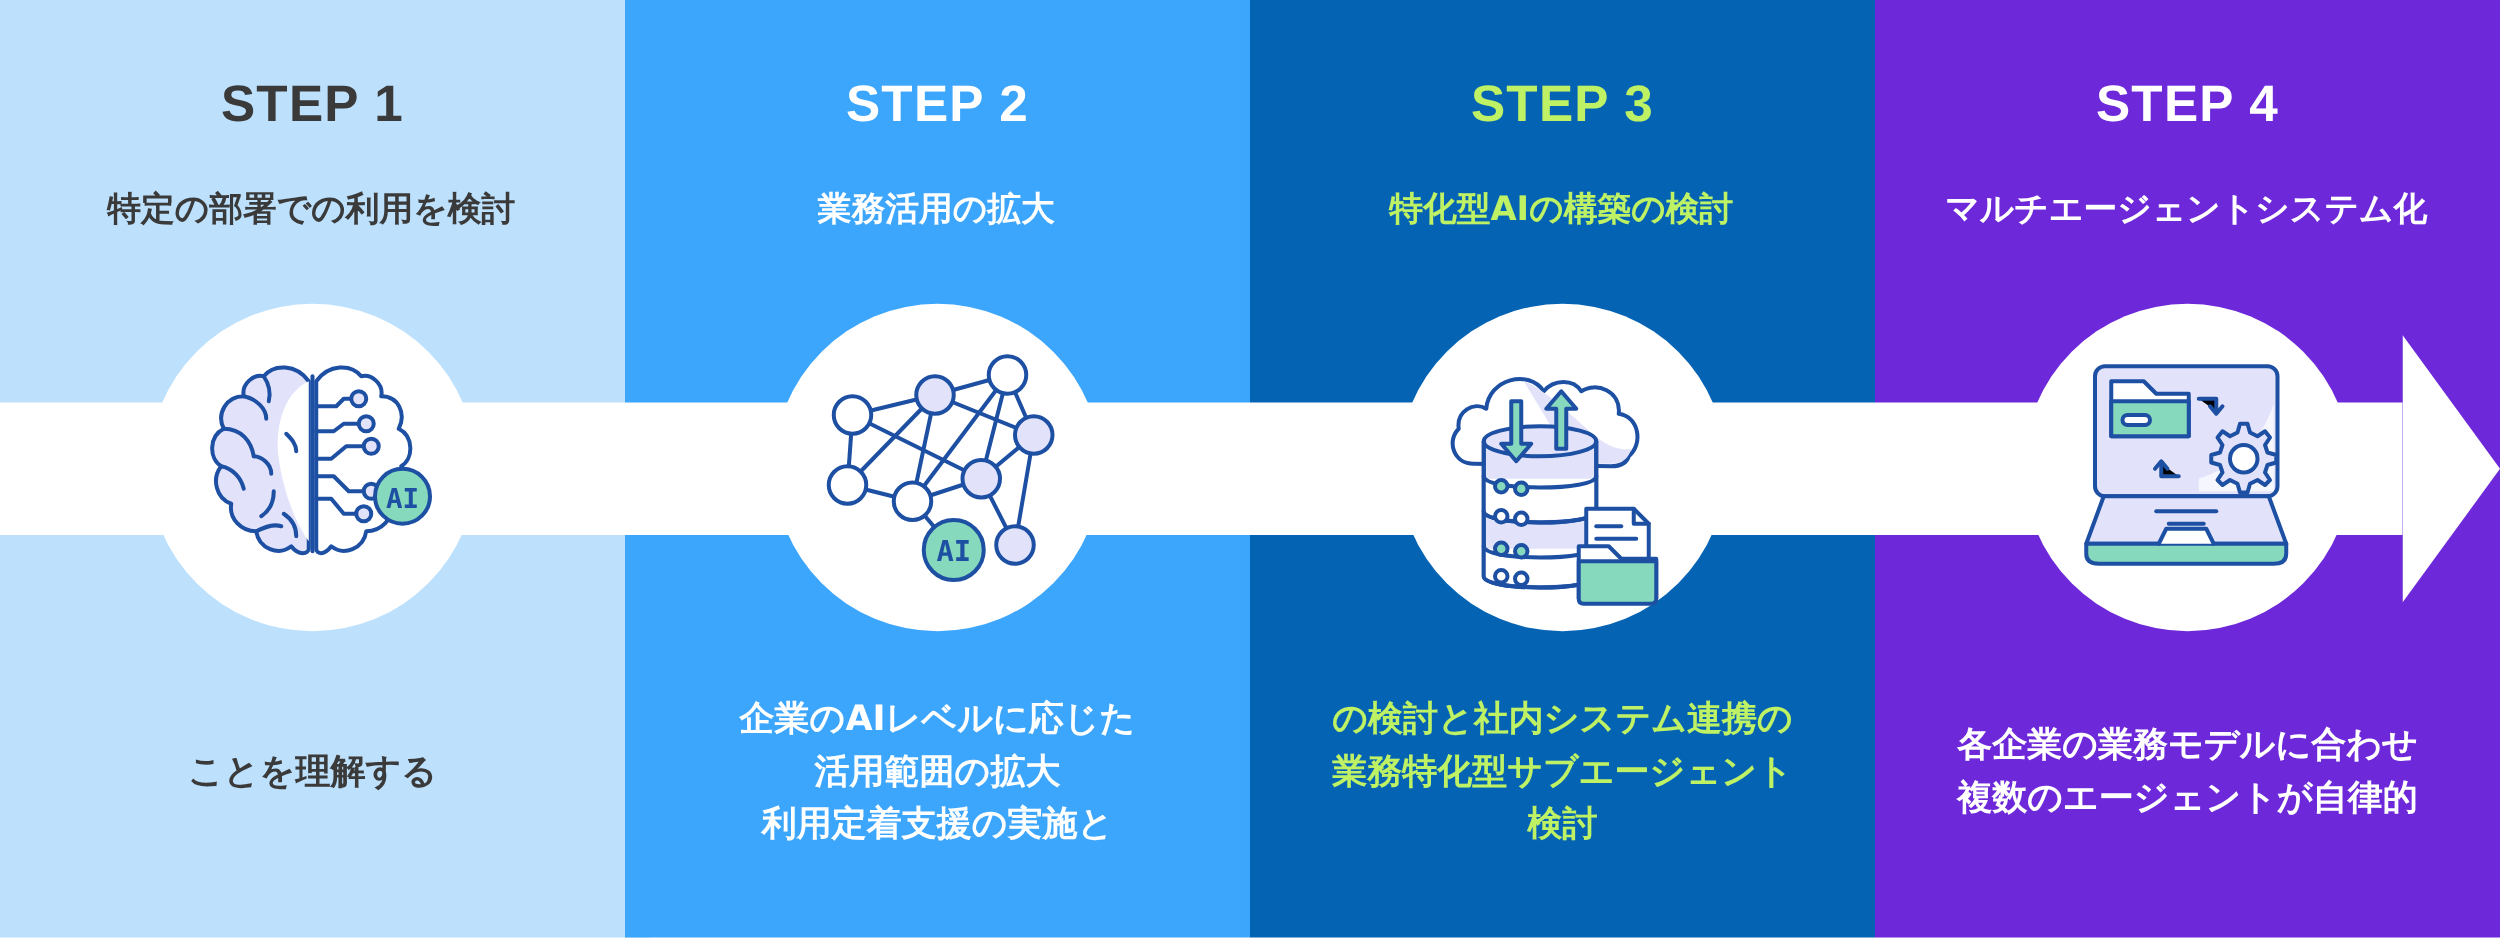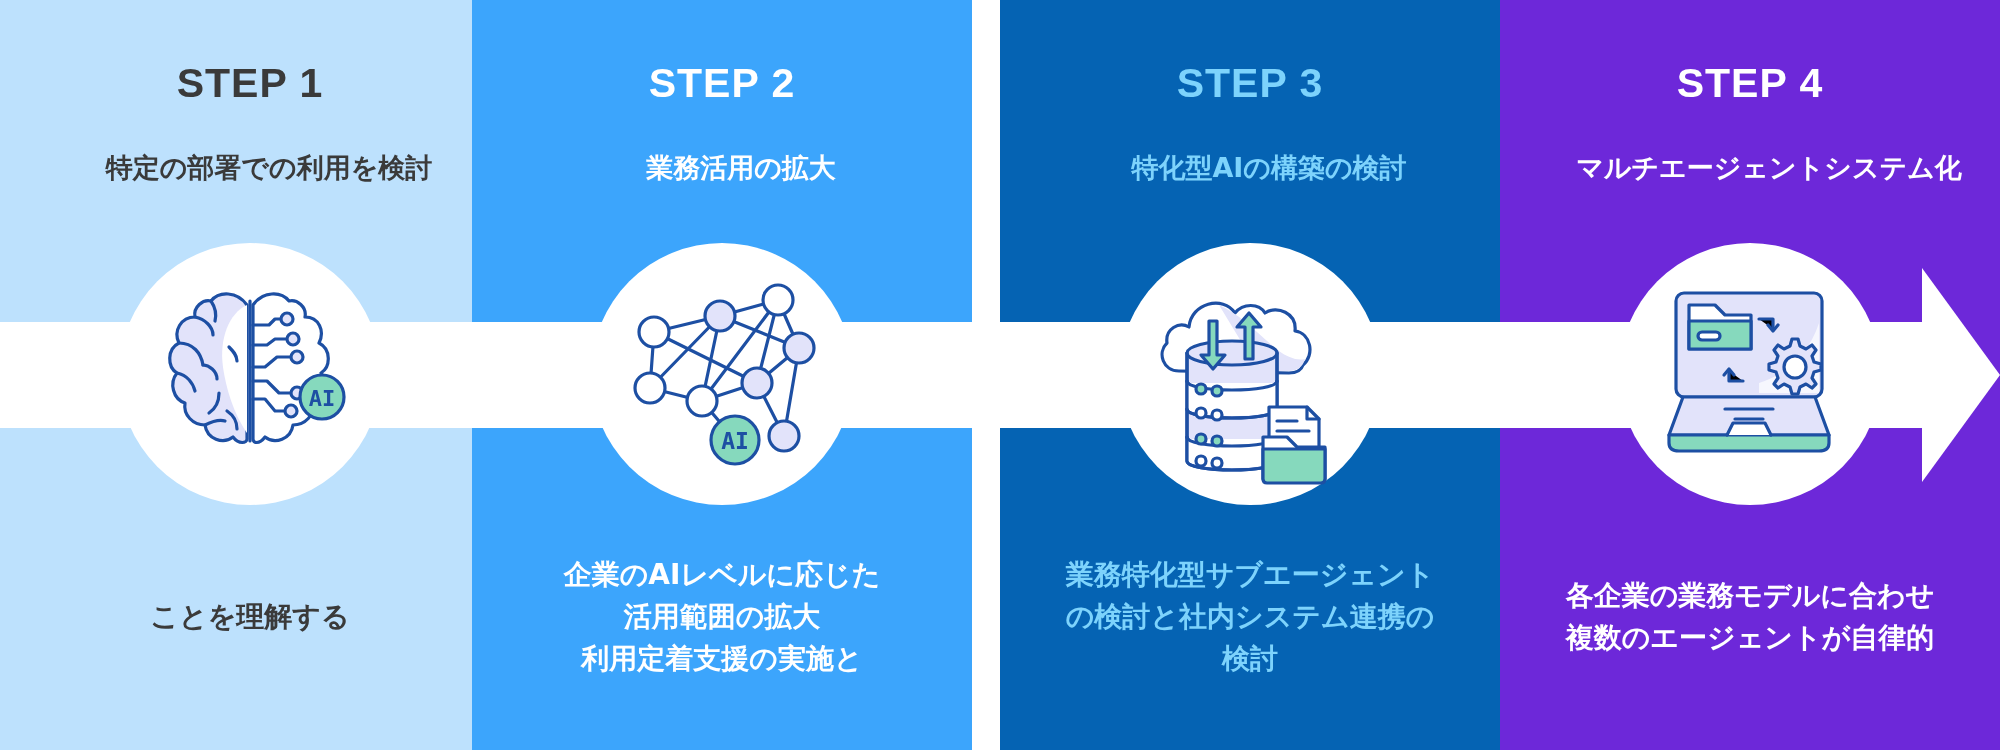--- a/index.html
+++ b/index.html
@@ -6,7 +6,7 @@
   body { width: 2000px; height: 750px; overflow: hidden; position: relative; font-family: "DejaVu Sans", "Liberation Sans", sans-serif; }
   .col { position: absolute; top: 0; width: 500px; height: 750px; }
   .col-1 { left: 0; }
-  .col-2 { left: 472px; }
+  .col-2 { left: 500px; }
   .col-3 { left: 1000px; }
   .col-4 { left: 1500px; }
   .band { position: absolute; left: 0; top: 322px; width: 1922px; height: 106px; background: #ffffff; }

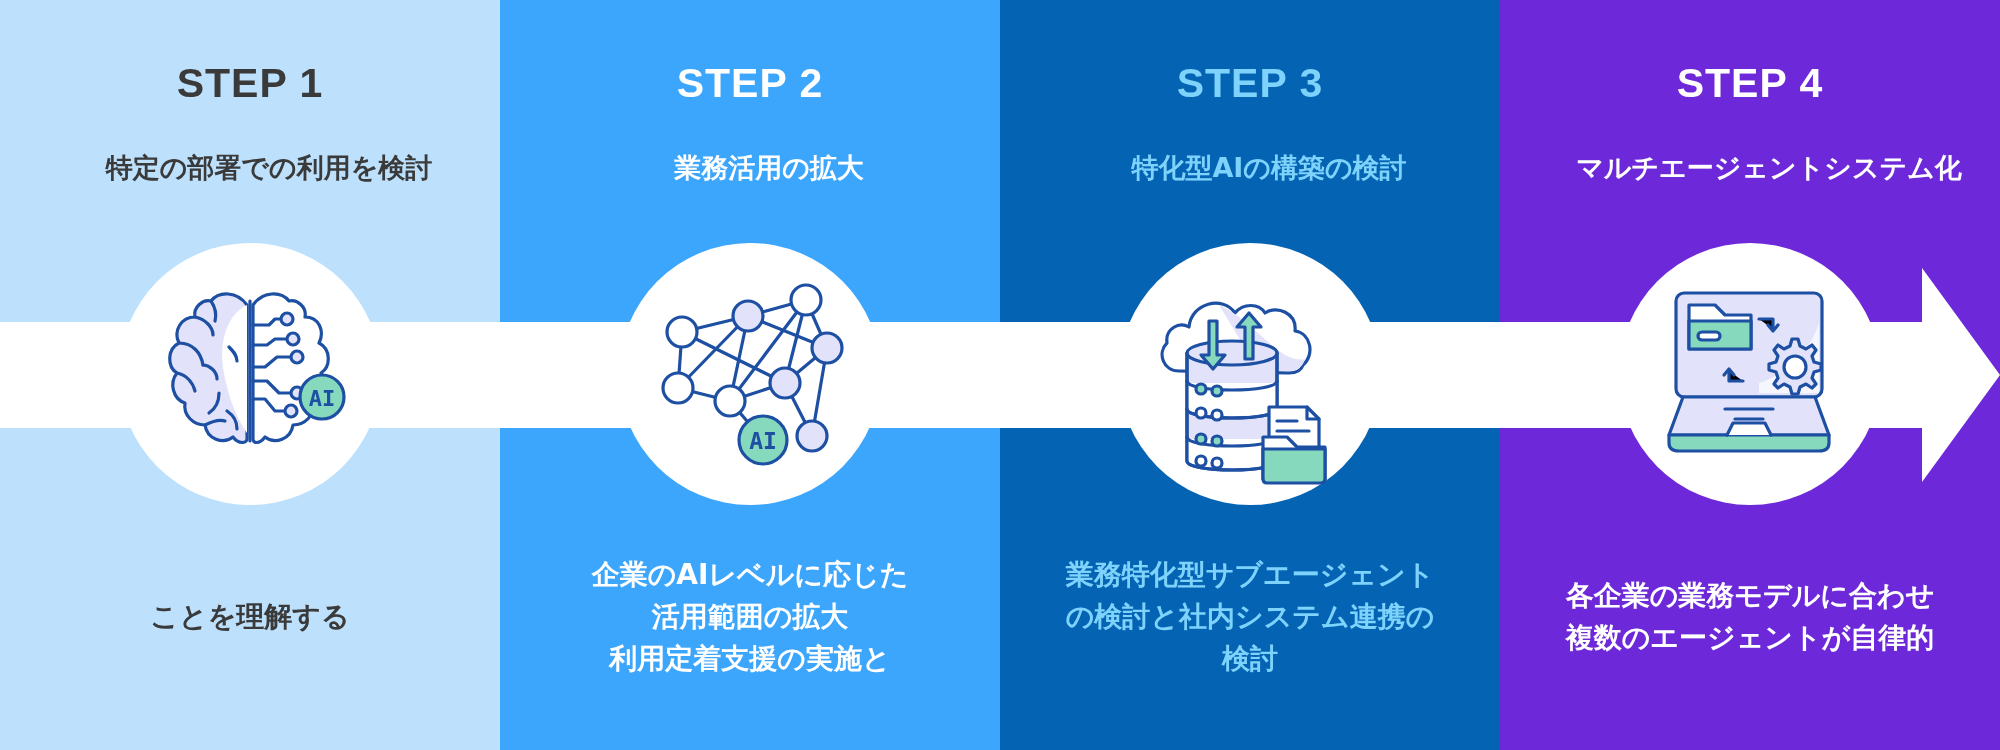--- a/index.html
+++ b/index.html
@@ -37,7 +37,7 @@
     <span>利用定着支援の実施と</span>
   </div>
 </div>
-<div class="col col-3" style="background: rgb(5, 99, 179); color: #7dd3fc;">
+<div class="col col-3" style="background: rgb(5, 99, 179); color: #bef264;">
   <div class="step-title">STEP 3</div>
   <div class="step-subtitle">特化型AIの構築の検討</div>
   <div class="step-body">

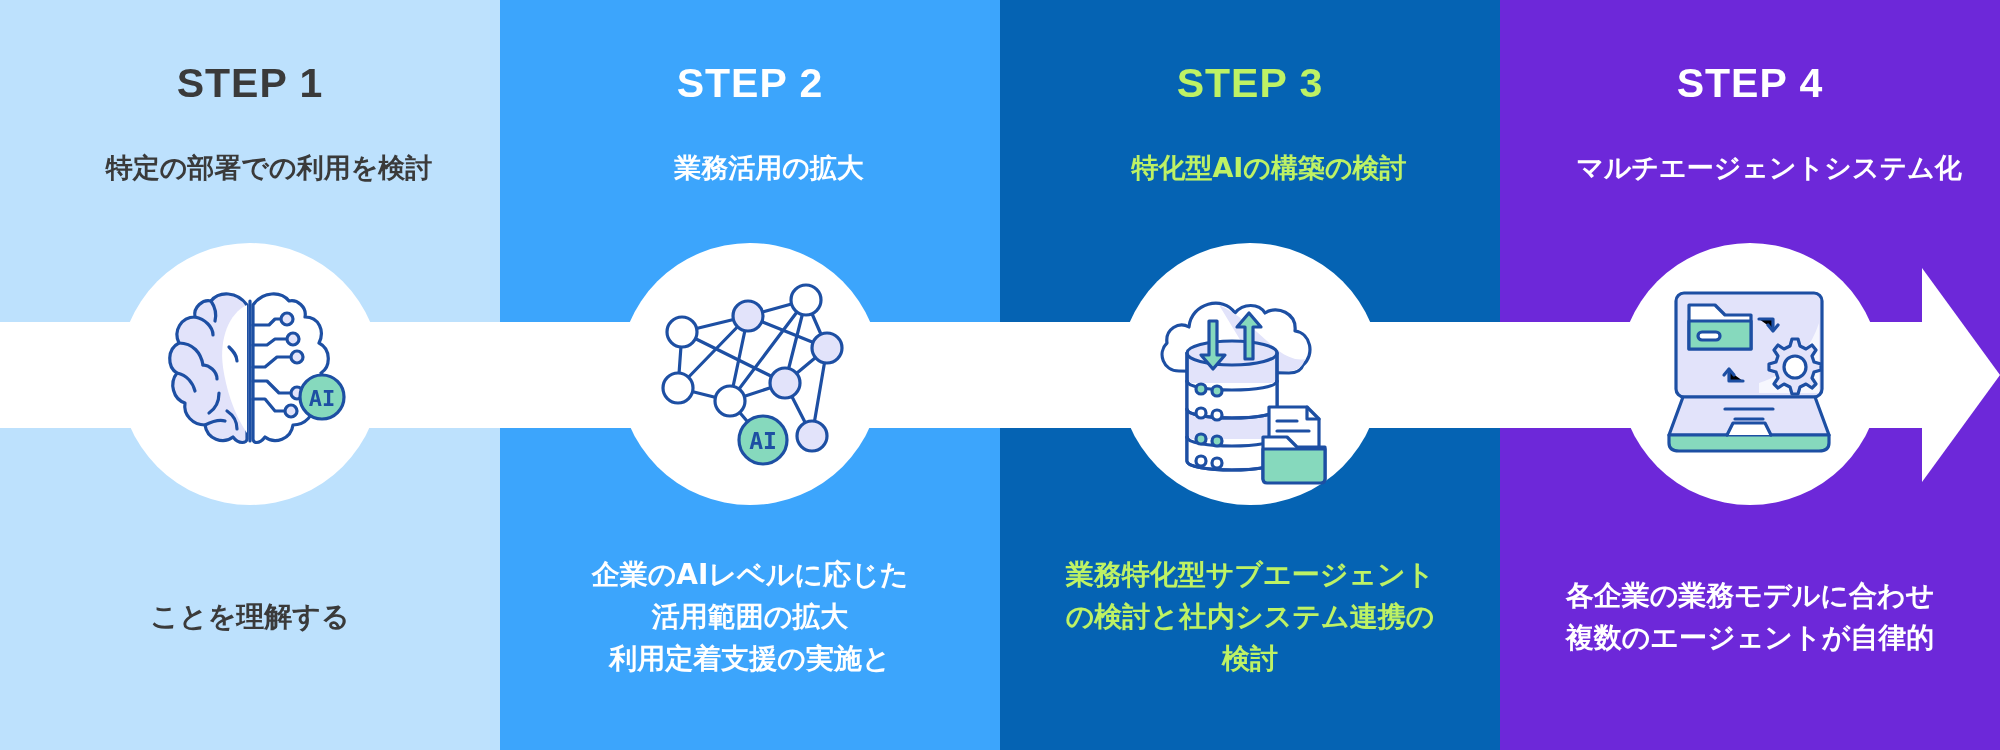--- a/index.html
+++ b/index.html
@@ -12,7 +12,7 @@
   .band { position: absolute; left: 0; top: 322px; width: 1922px; height: 106px; background: #ffffff; }
   .arrow-head { position: absolute; left: 1922px; top: 268px; width: 78px; height: 214px; }
   .step-title { position: absolute; left: 0; width: 500px; top: 58px; text-align: center; font-family: "Liberation Sans", sans-serif; font-weight: bold; font-size: 41px; line-height: 50px; letter-spacing: 1px; }
-  .step-subtitle { position: absolute; left: 0; width: 498px; top: 148px; text-align: center; font-weight: bold; font-size: 27px; line-height: 40px; margin-left: 20px; }
+  .step-subtitle { position: absolute; left: 0; width: 498px; top: 148px; text-align: center; font-weight: bold; font-size: 27px; line-height: 40px; }
   .step-body { position: absolute; left: 0; width: 500px; top: 550px; height: 134px; display: flex; flex-direction: column; justify-content: center; align-items: center; text-align: center; font-weight: bold; font-size: 28px; line-height: 42px; }
   .step-body span { display: block; white-space: nowrap; }
   .icon-circle { position: absolute; left: 119px; top: 243px; width: 262px; height: 262px; border-radius: 50%; background: #ffffff; }

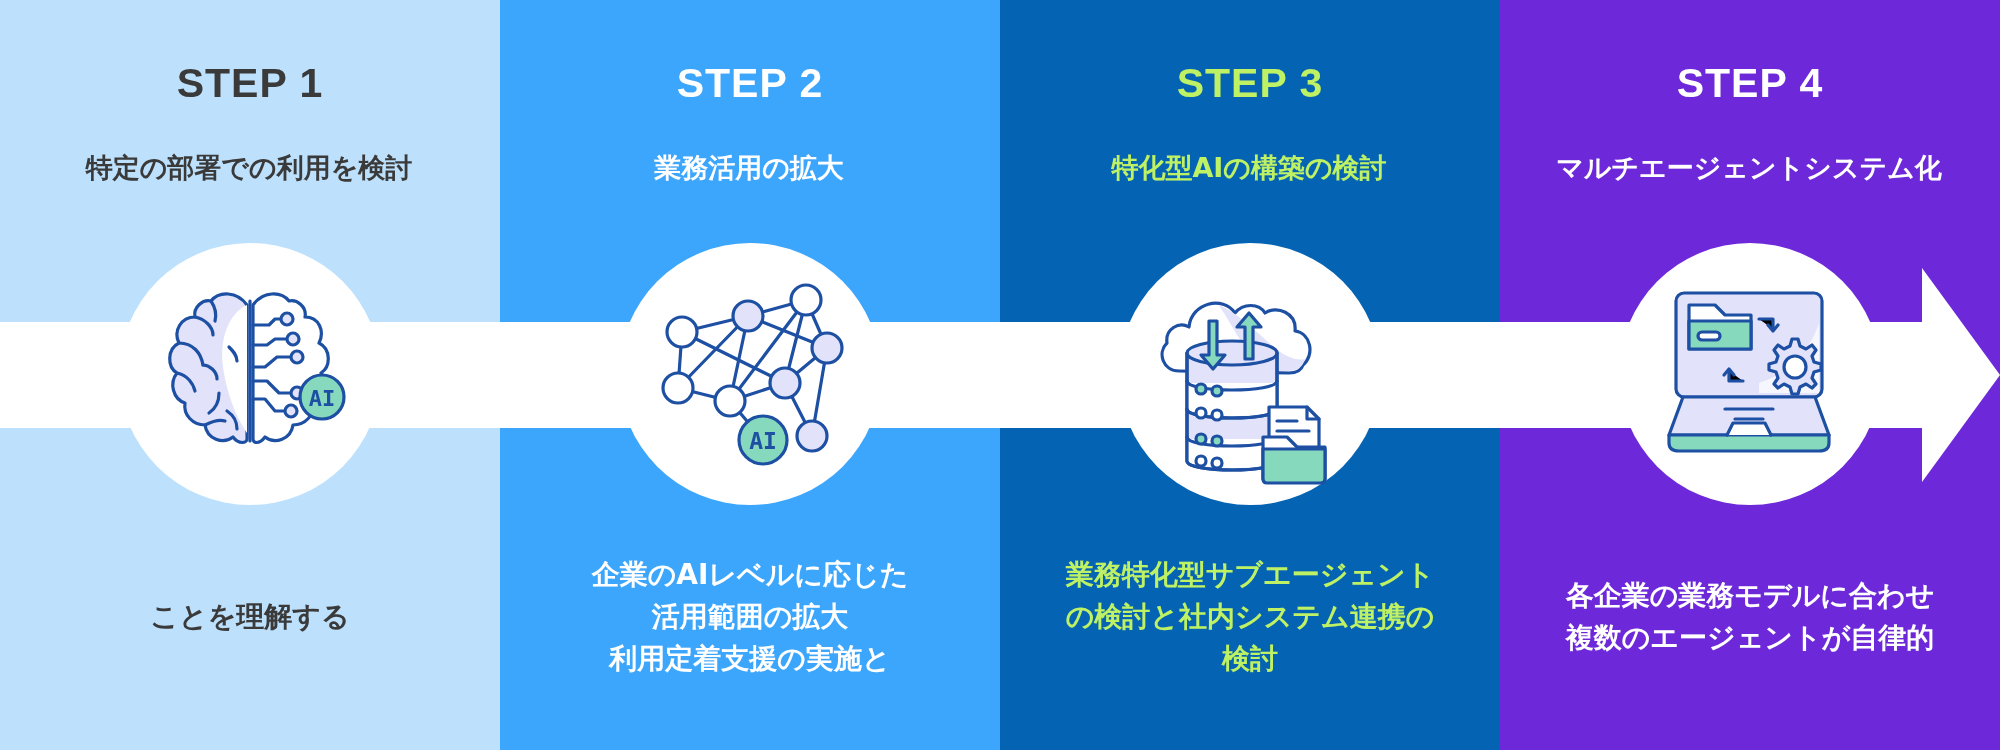--- a/index.html
+++ b/index.html
@@ -41,8 +41,8 @@
   <div class="step-title">STEP 3</div>
   <div class="step-subtitle">特化型AIの構築の検討</div>
   <div class="step-body">
+    <span>の検討と社内システム連携の</span>
     <span>業務特化型サブエージェント</span>
-    <span>の検討と社内システム連携の</span>
     <span>検討</span>
   </div>
 </div>

